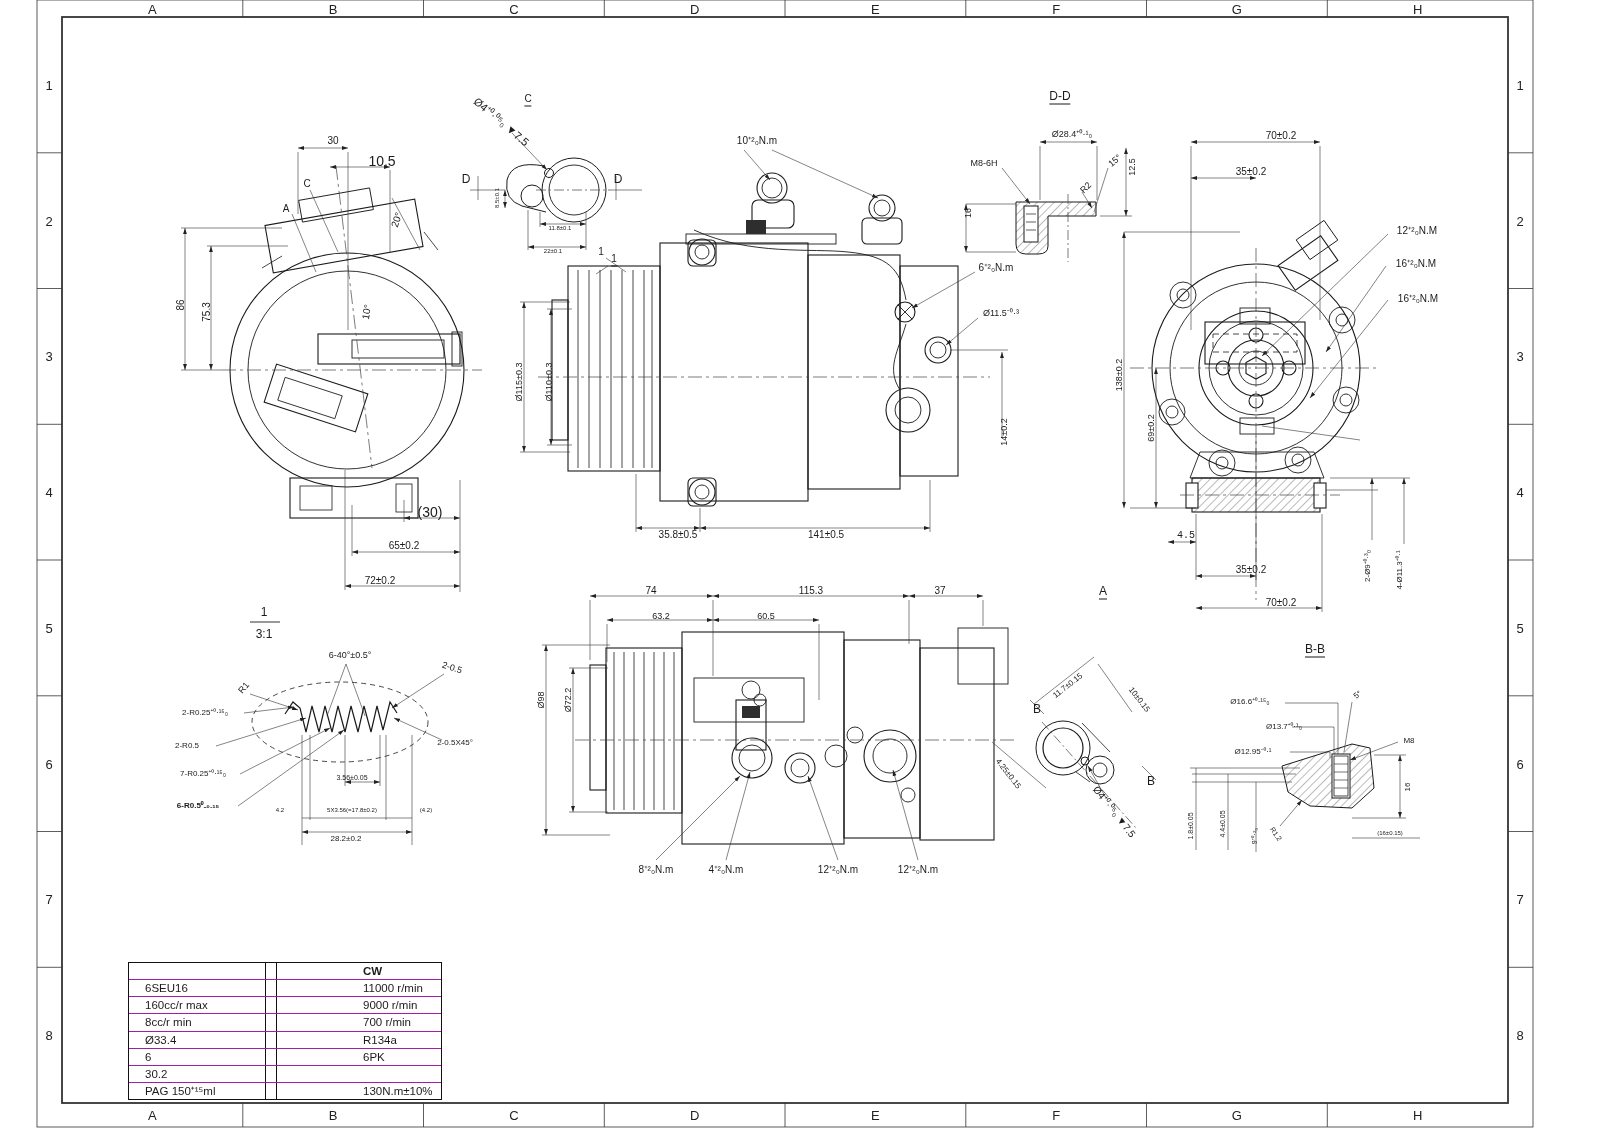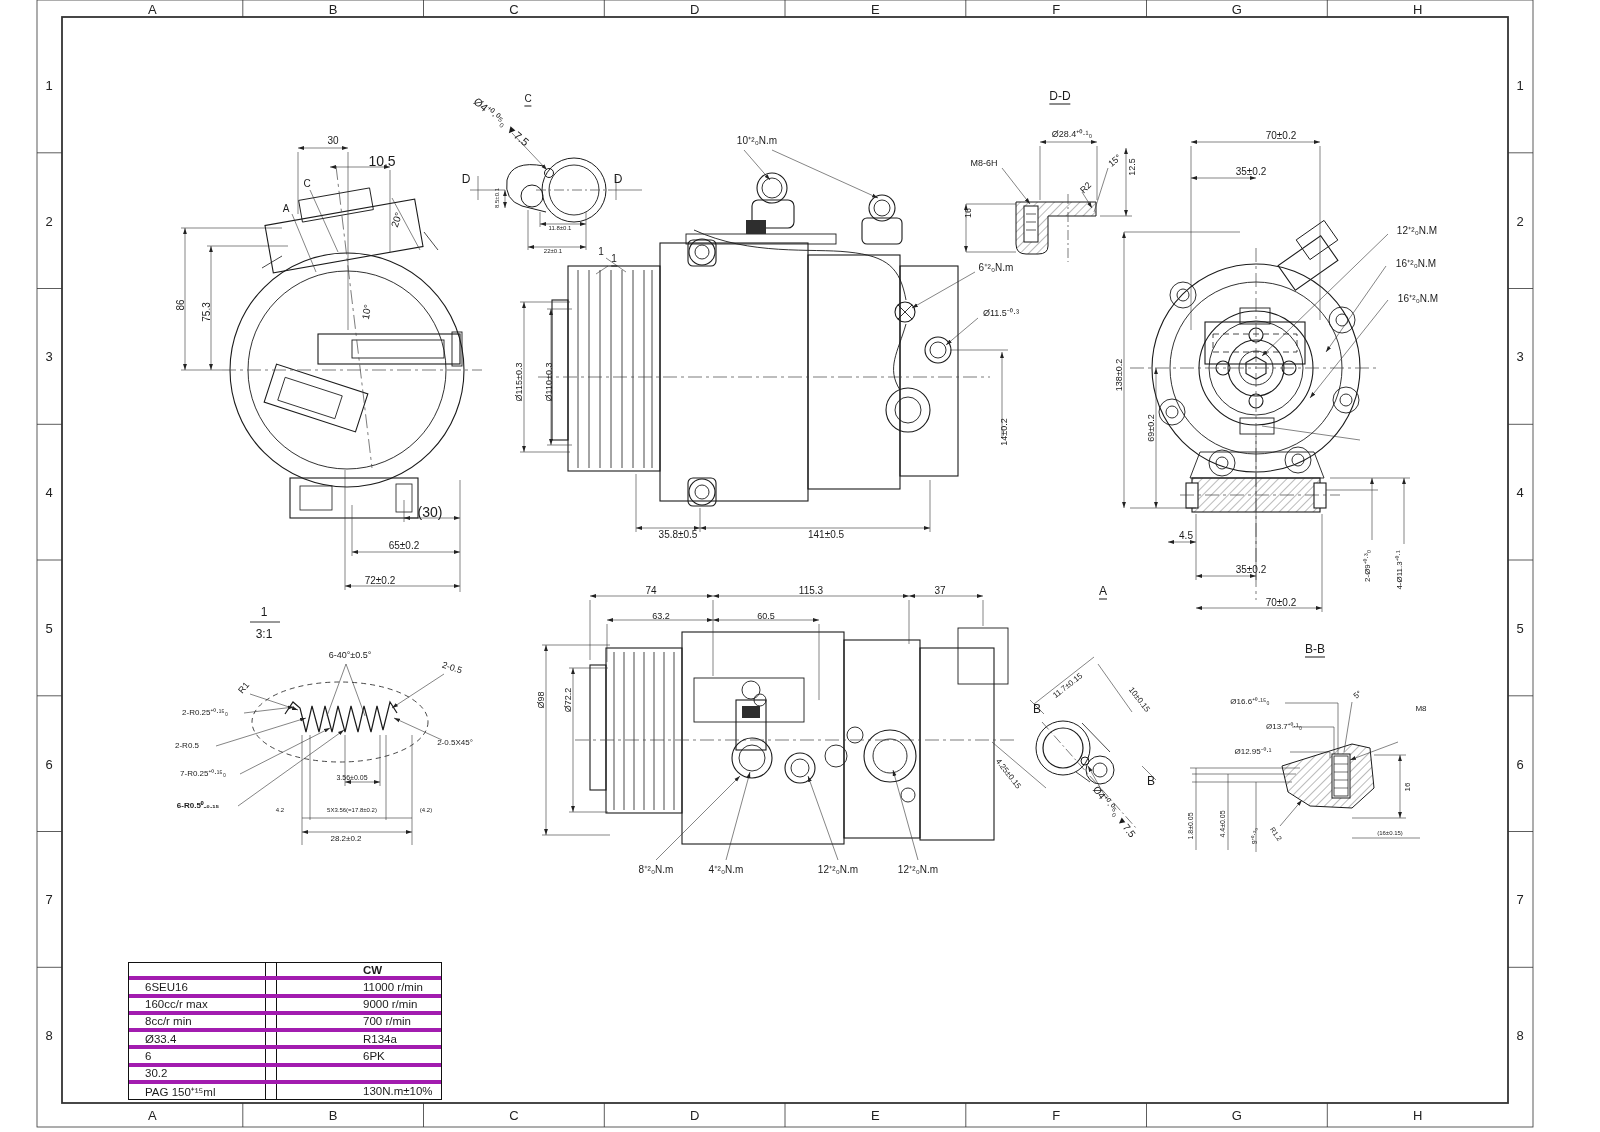--- a/index.html
+++ b/index.html
@@ -472,7 +472,7 @@
       <span class="ann" style="left: 1418px; top: 299px; font-size: 10px; transform: translate(-50%, -50%) rotate(0deg);">16⁺²₀N.M</span>
       <span class="ann" style="left: 1119px; top: 375px; font-size: 9px; transform: translate(-50%, -50%) rotate(-90deg);">138±0.2</span>
       <span class="ann" style="left: 1151px; top: 428px; font-size: 9px; transform: translate(-50%, -50%) rotate(-90deg);">69±0.2</span>
-      <span class="ann" style="left: 1186px; top: 536px; font-size: 10px; transform: translate(-50%, -50%) rotate(0deg);">4.5</span>
+      <span class="ann" style="left: 1186px; top: 536px; font-size: 10px; transform: translate(-50%, -50%) rotate(0deg); font-family: Liberation Mono, monospace;">4.5</span>
       <span class="ann" style="left: 1251px; top: 570px; font-size: 10px; transform: translate(-50%, -50%) rotate(0deg);">35±0.2</span>
       <span class="ann" style="left: 1281px; top: 603px; font-size: 10px; transform: translate(-50%, -50%) rotate(0deg);">70±0.2</span>
       <span class="ann" style="left: 1368px; top: 566px; font-size: 8px; transform: translate(-50%, -50%) rotate(-90deg);">2-Ø9⁺⁰·³₀</span>

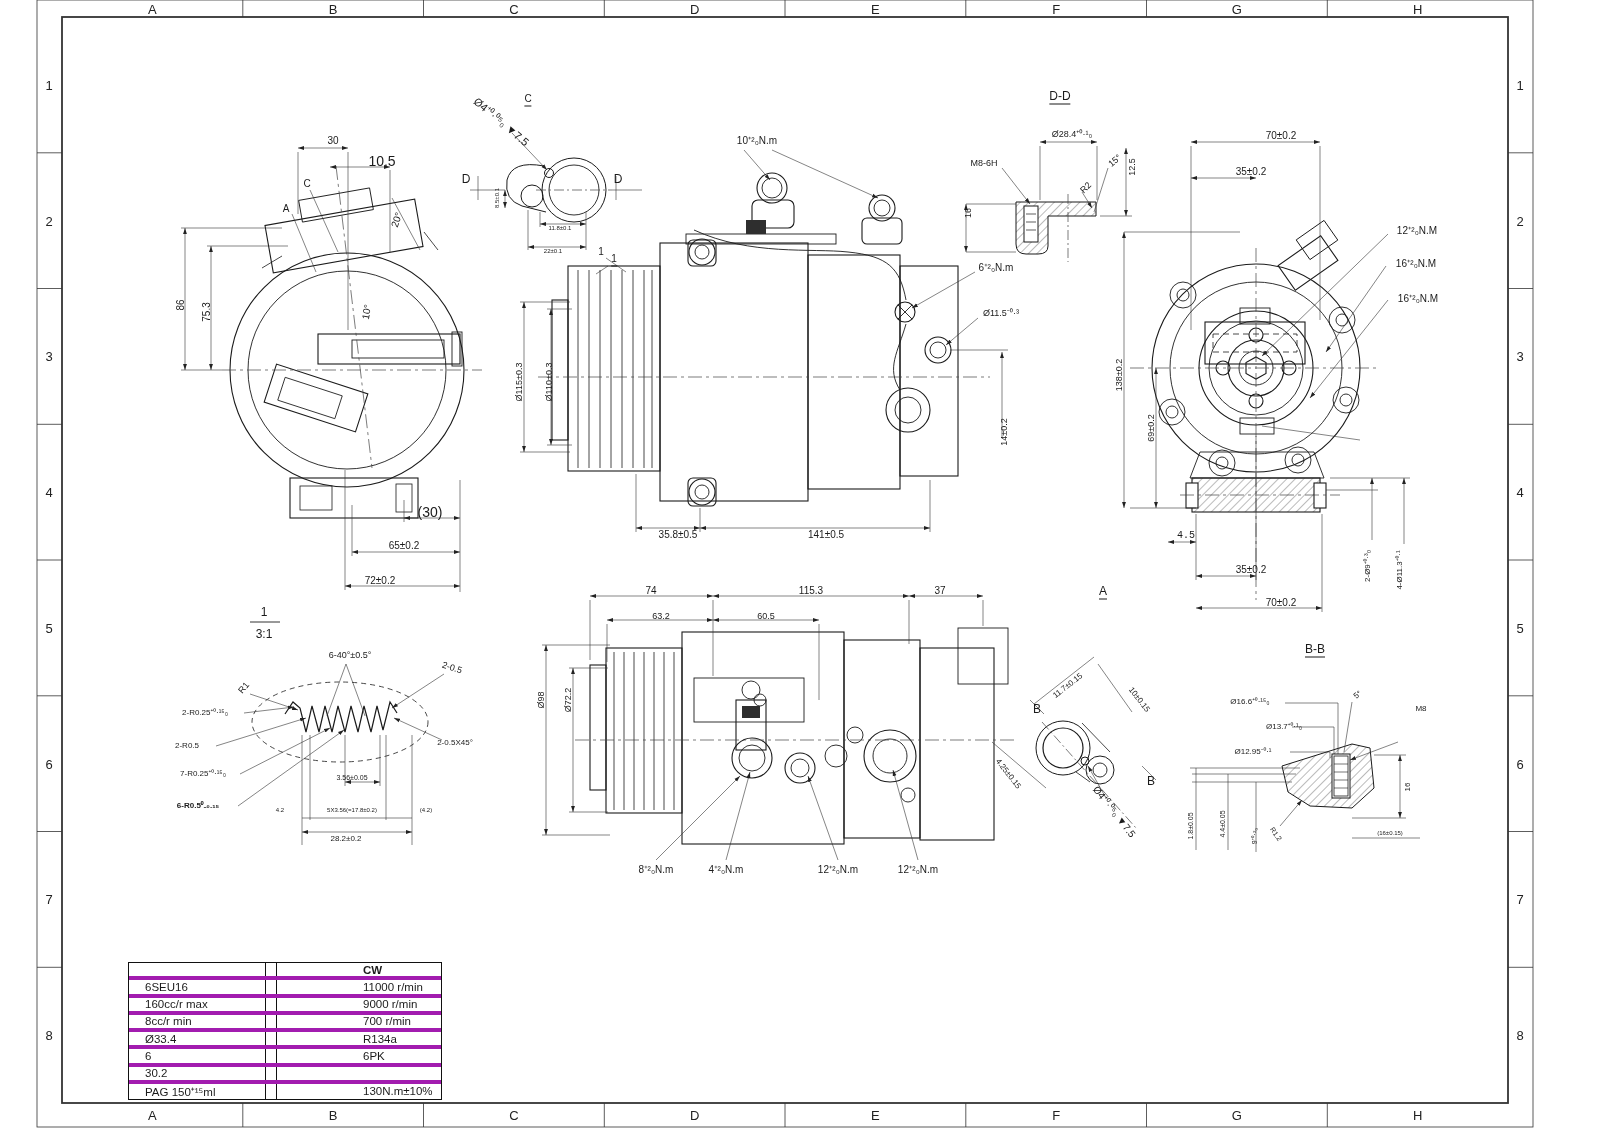--- a/index.html
+++ b/index.html
@@ -515,7 +515,7 @@
       <span class="ann" style="left: 1257px; top: 727px; font-size: 8px; transform: translate(-50%, -50%) rotate(0deg); margin-left: 27px;">Ø13.7⁺⁰·¹₀</span>
       <span class="ann" style="left: 1253px; top: 752px; font-size: 8px; transform: translate(-50%, -50%) rotate(0deg);">Ø12.95⁻⁰·¹</span>
       <span class="ann" style="left: 1358px; top: 695px; font-size: 8px; transform: translate(-50%, -50%) rotate(-40deg);">5°</span>
-      <span class="ann" style="left: 1409px; top: 709px; font-size: 8px; transform: translate(-50%, -50%) rotate(0deg); margin-left: 12px;">M8</span>
+      <span class="ann" style="left: 1409px; top: 741px; font-size: 8px; transform: translate(-50%, -50%) rotate(0deg);">M8</span>
       <span class="ann" style="left: 1408px; top: 787px; font-size: 8px; transform: translate(-50%, -50%) rotate(-90deg);">16</span>
       <span class="ann" style="left: 1190px; top: 826px; font-size: 7px; transform: translate(-50%, -50%) rotate(-90deg);">1.8±0.05</span>
       <span class="ann" style="left: 1222px; top: 824px; font-size: 7px; transform: translate(-50%, -50%) rotate(-90deg);">4.4±0.05</span>

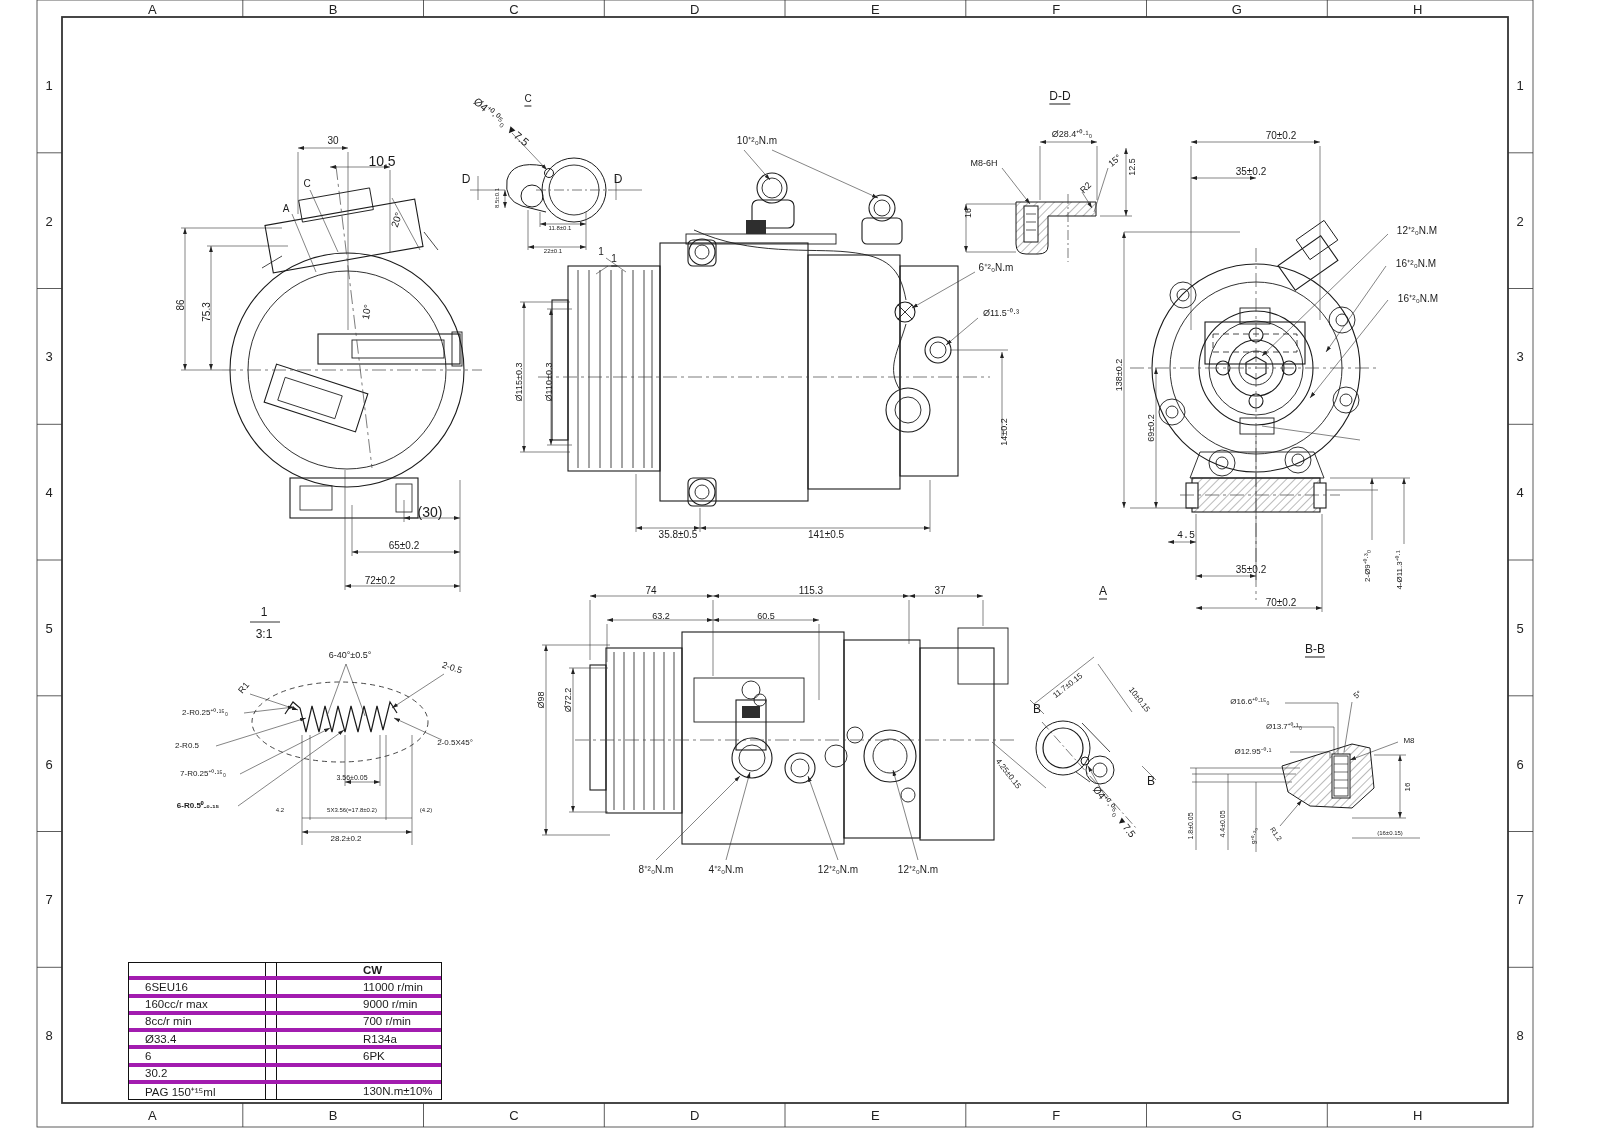--- a/index.html
+++ b/index.html
@@ -14,7 +14,7 @@
   
   #title-block{position:absolute;left:128px;top:962px;width:312px;height:136px;
                border:1.6px solid #111;display:flex;flex-direction:column;background:#fff;}
-  .tb-row{flex:1;display:flex;border-top:4px solid #a21caf;}
+  .tb-row{flex:1;display:flex;border-top:1px solid #a21caf;}
   .tb-row:first-child{border-top:none;font-weight:bold;}
   .tb-cell{font-size:11.5px;display:flex;align-items:center;overflow:hidden;}
   .tb-left{width:120px;border-right:1px solid #111;padding-left:16px;}

